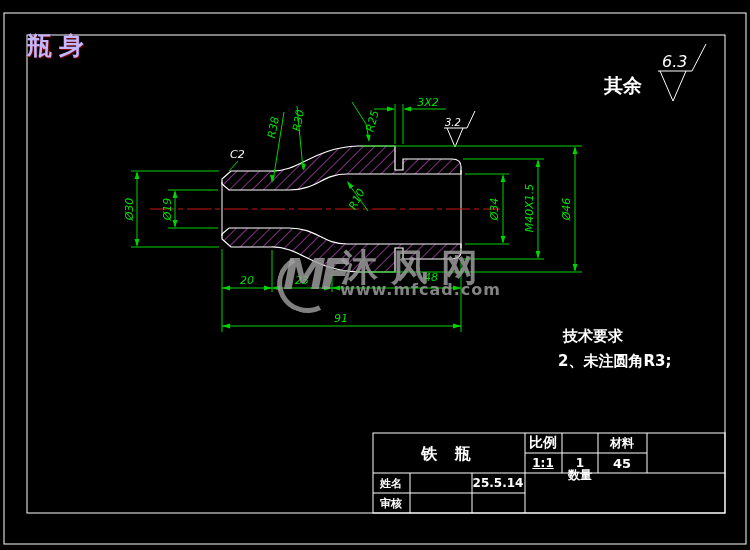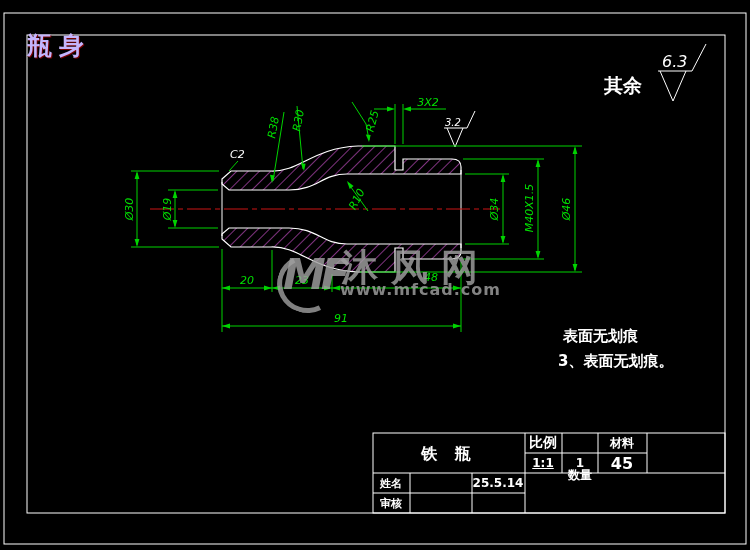--- a/index.html
+++ b/index.html
@@ -194,7 +194,7 @@
 </div>
 
 <div id="tech" class="abs">
-  <div class="hd">表面无划痕</div>
+  <div class="hd">技术要求</div>
   <div>3、表面无划痕。</div>
 </div>
 

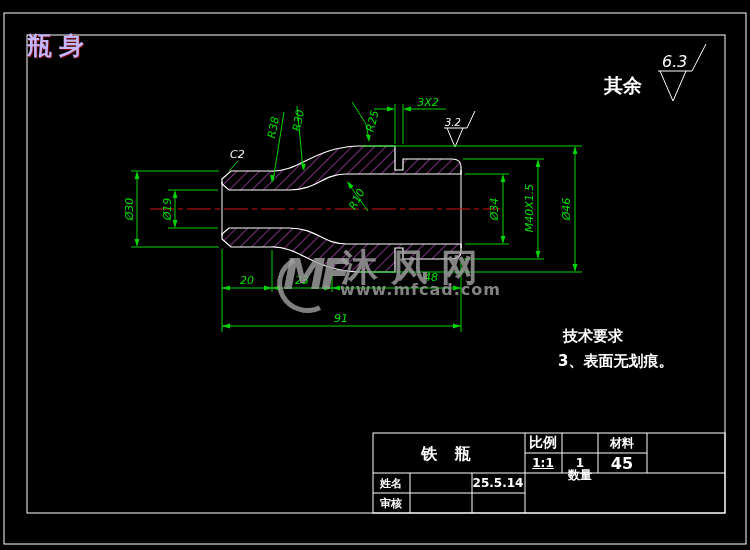--- a/index.html
+++ b/index.html
@@ -195,6 +195,7 @@
 
 <div id="tech" class="abs">
   <div class="hd">技术要求</div>
+  <div>2、未注圆角R3;</div>
   <div>3、表面无划痕。</div>
 </div>
 

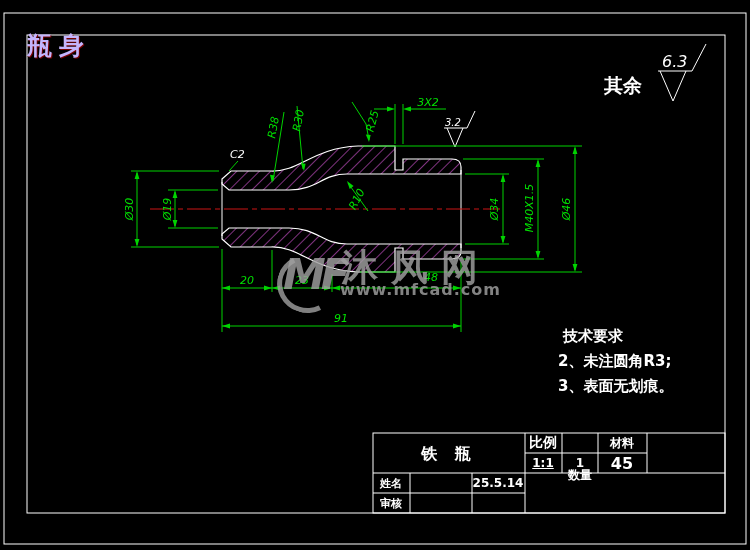--- a/index.html
+++ b/index.html
@@ -196,7 +196,6 @@
 <div id="tech" class="abs">
   <div class="hd">技术要求</div>
   <div>2、未注圆角R3;</div>
-  <div>3、表面无划痕。</div>
 </div>
 
 <div>

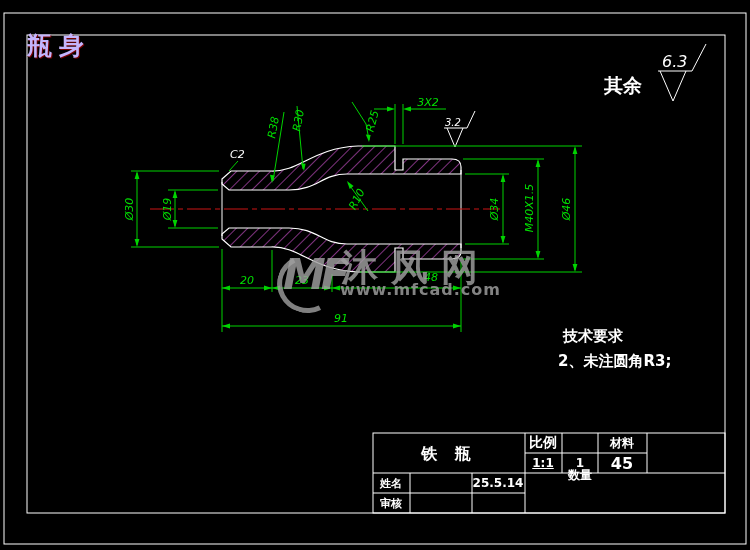--- a/index.html
+++ b/index.html
@@ -205,7 +205,7 @@
   <div class="tbtext" style="left:622px;top:443px;font-size:12px;">材料</div>
   <div class="tbtext" style="left:543px;top:463px;font-size:12px;text-decoration:underline;">1:1</div>
   <div class="tbtext" style="left:580px;top:463px;font-size:12px;">1</div>
-  <div class="tbtext" style="left:622px;top:463px;font-size:16px;text-align:right;">45</div>
+  <div class="tbtext" style="left:622px;top:463px;font-size:13px;text-align:right;">45</div>
   <div class="tbtext" style="left:391px;top:483px;font-size:11px;">姓名</div>
   <div class="tbtext" style="left:498px;top:483px;font-size:12px;">25.5.14</div>
   <div class="tbtext" style="left:391px;top:503px;font-size:11px;">审核</div>

